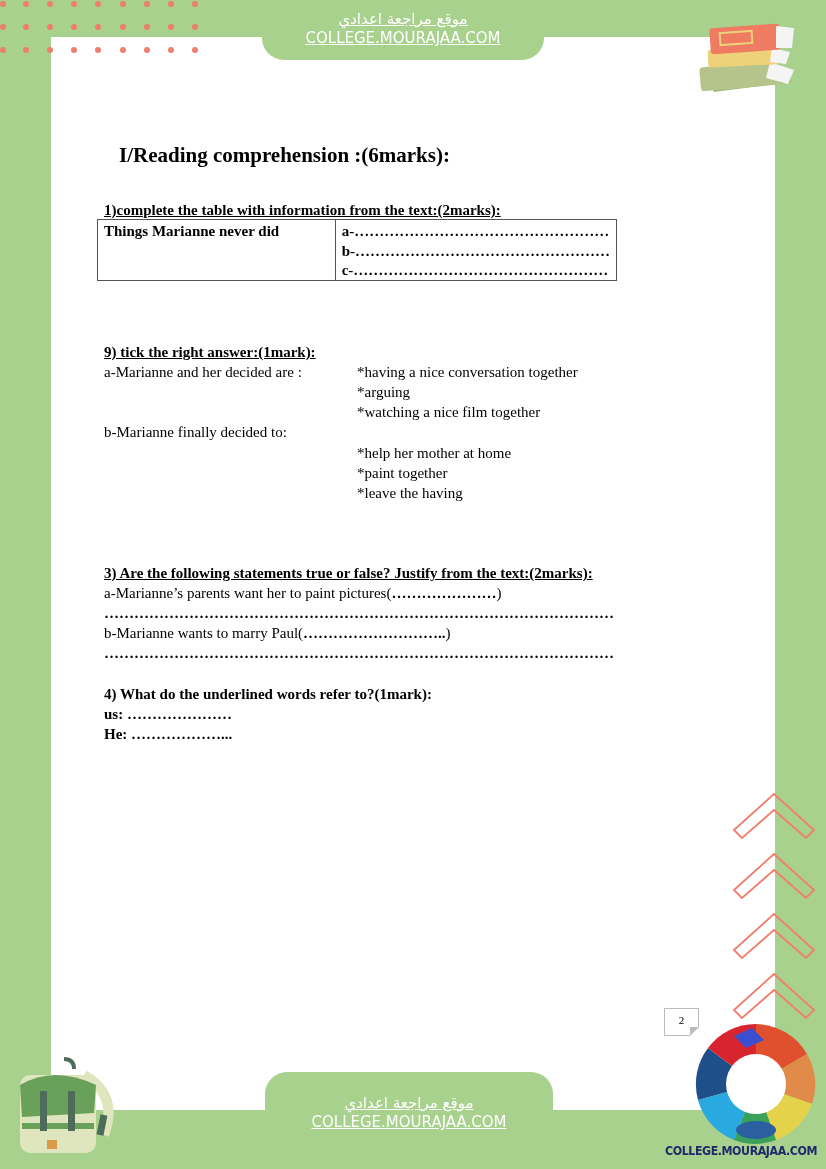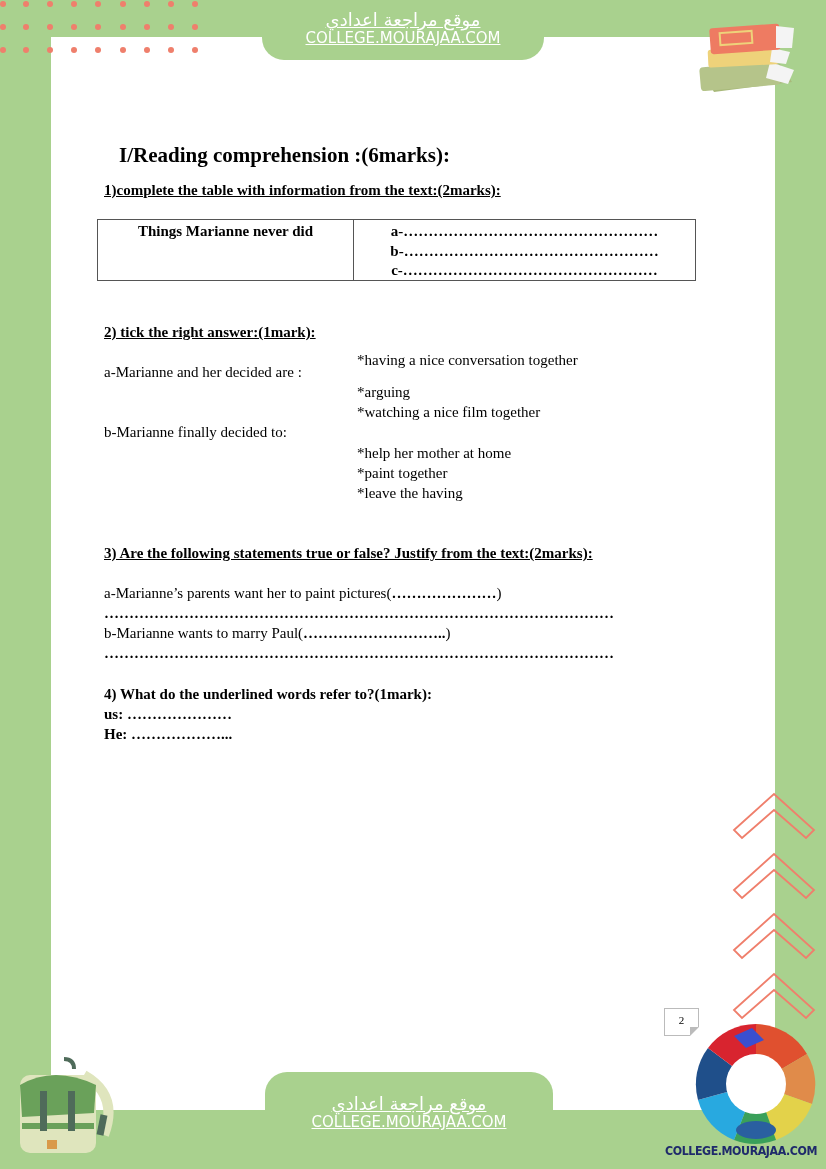--- a/index.html
+++ b/index.html
@@ -12,7 +12,7 @@
   .tab-top { position: absolute; left: 262px; top: 0; width: 282px; height: 60px; background: #a9d18e; border-radius: 0 0 22px 22px; }
   .tab-bottom { position: absolute; left: 265px; top: 1072px; width: 288px; height: 60px; background: #a9d18e; border-radius: 22px 22px 0 0; }
   .site-brand { position: absolute; color: #fff; text-align: center; font-family: "DejaVu Sans", sans-serif; font-size: 15px; line-height: 19px; text-decoration: underline; width: 100%; }
-  .site-brand .ar { display: block; direction: rtl; font-size: 18px; }
+  .site-brand .ar { display: block; direction: rtl; font-size: 15px; }
   .dot { position: absolute; width: 6px; height: 6px; border-radius: 50%; background: #ef7f6c; }
   h1 { position: absolute; left: 104px; top: 128px; margin: 15px; font-size: 21px; font-weight: bold; }
   .q { position: absolute; left: 104px; margin: 0; font-size: 15px; font-weight: bold; }

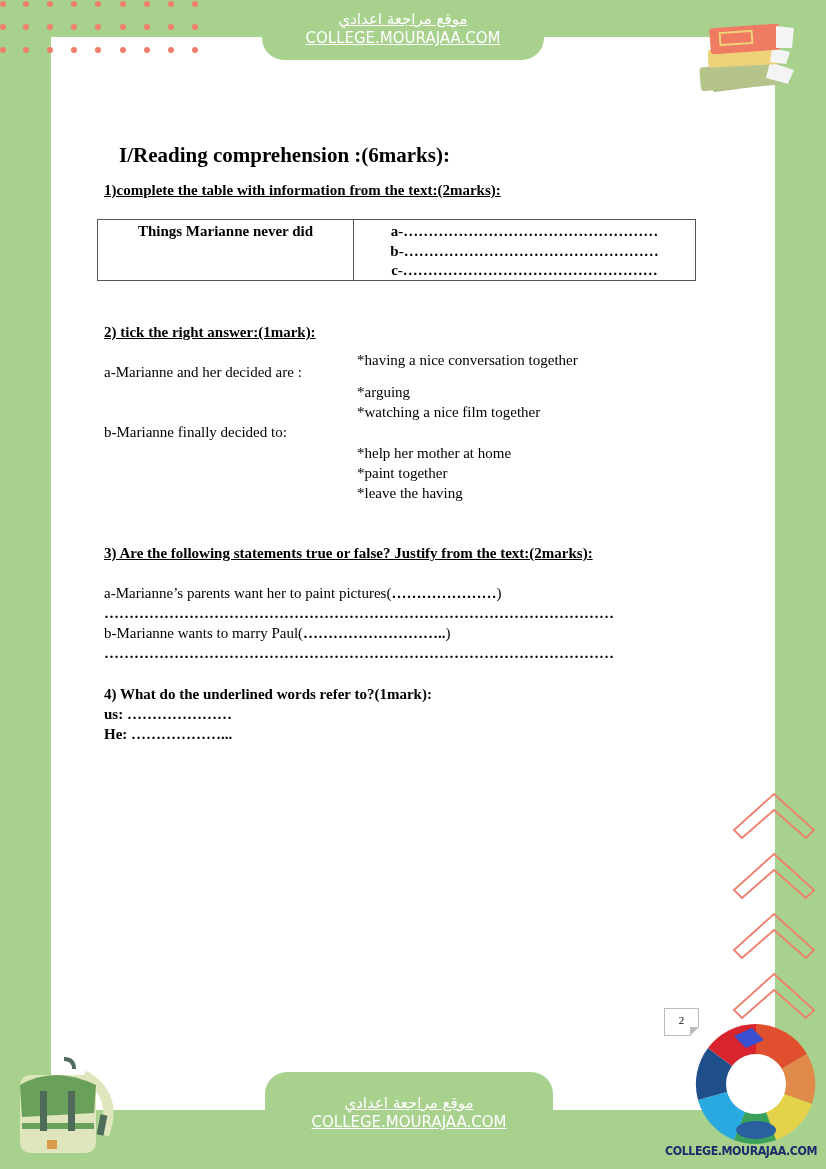--- a/index.html
+++ b/index.html
@@ -16,7 +16,7 @@
   .dot { position: absolute; width: 6px; height: 6px; border-radius: 50%; background: #ef7f6c; }
   h1 { position: absolute; left: 104px; top: 128px; margin: 15px; font-size: 21px; font-weight: bold; }
   .q { position: absolute; left: 104px; margin: 0; font-size: 15px; font-weight: bold; }
-  .q.u { text-decoration: underline; }
+  .q.u { text-decoration: underline; margin-top: 20px; }
   .line { position: absolute; font-size: 15px; white-space: nowrap; }
   .bold { font-weight: bold; }
   table { position: absolute; left: 97px; top: 219px; width: 599px; border-collapse: collapse; font-size: 15px; text-align: center; }

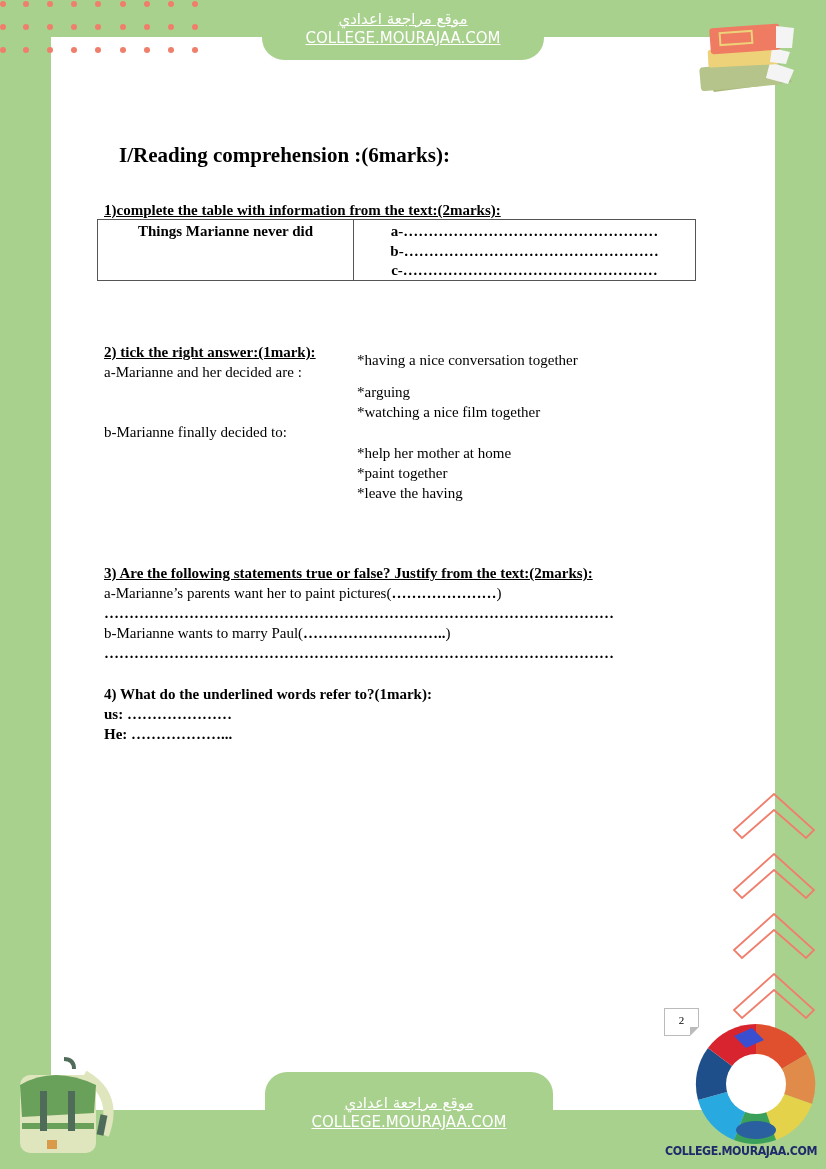--- a/index.html
+++ b/index.html
@@ -19,7 +19,7 @@
   .q.u { text-decoration: underline; margin-top: 20px; }
   .line { position: absolute; font-size: 15px; white-space: nowrap; }
   .bold { font-weight: bold; }
-  table { position: absolute; left: 97px; top: 219px; width: 599px; border-collapse: collapse; font-size: 15px; text-align: center; }
+  table { position: absolute; left: 97px; top: 219px; width: 520px; border-collapse: collapse; font-size: 15px; }
   td { border: 1px solid #555; vertical-align: top; padding: 1px 6px; line-height: 20px; font-weight: bold; }
   td.c1 { width: 243px; }
   .page-num { position: absolute; left: 664px; top: 1008px; width: 33px; height: 26px; border: 1px solid #bbb; background: #fff; font-size: 11px; text-align: center; line-height: 22px; }

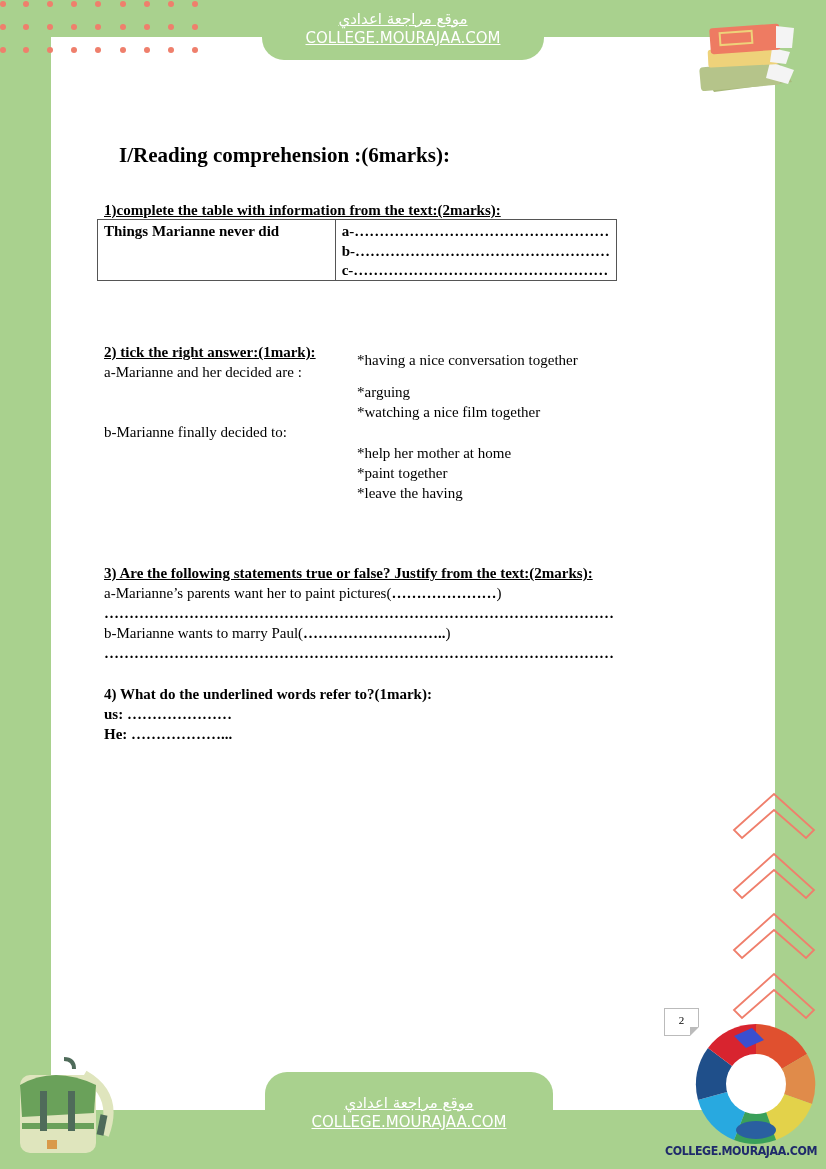--- a/index.html
+++ b/index.html
@@ -99,7 +99,7 @@
 </tbody>
   </table>
 
-<p class="q u" style="top:324px">2) tick the right answer:(1mark):</p>
+<p class="q u" style="top:324px">9) tick the right answer:(1mark):</p>
 <div class="line" style="left:104px;top:364px">a-Marianne and her decided are :</div>
 <div class="line" style="left:357px;top:352px">*having a nice conversation together</div>
 <div class="line" style="left:357px;top:384px">*arguing</div>

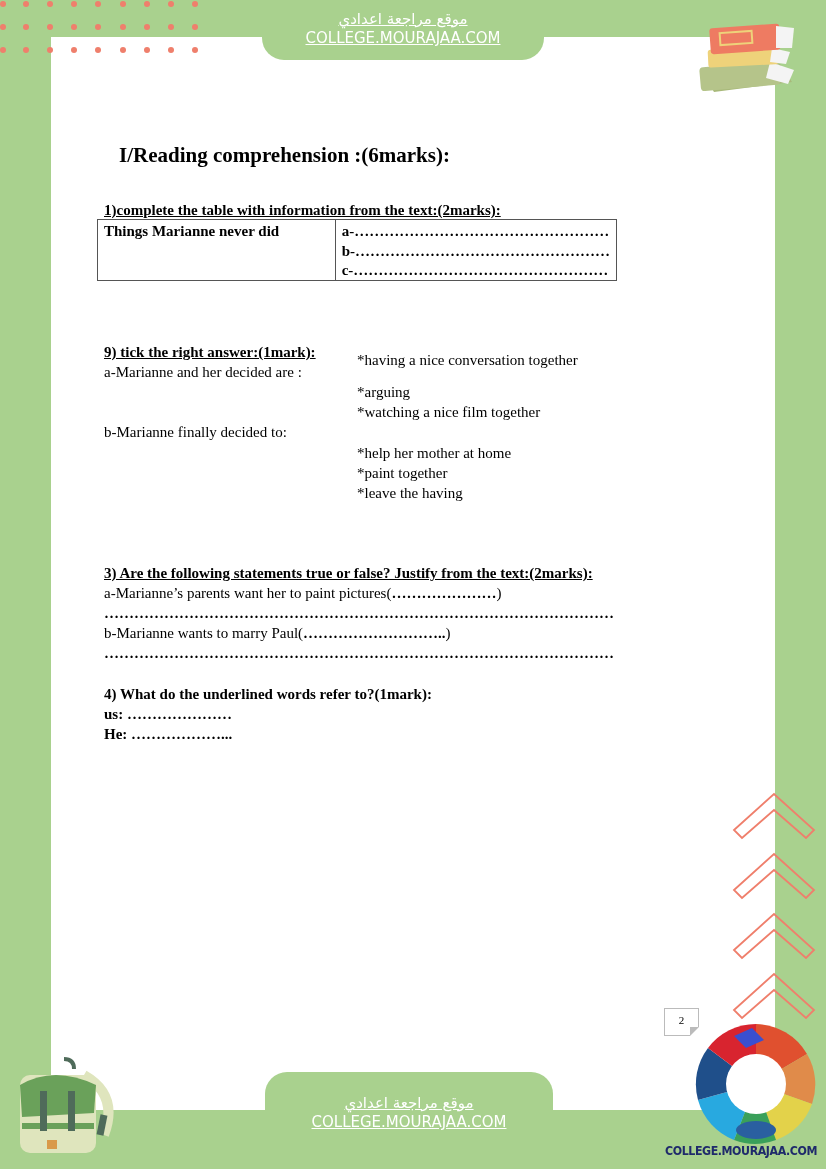--- a/index.html
+++ b/index.html
@@ -101,7 +101,7 @@
 
 <p class="q u" style="top:324px">9) tick the right answer:(1mark):</p>
 <div class="line" style="left:104px;top:364px">a-Marianne and her decided are :</div>
-<div class="line" style="left:357px;top:352px">*having a nice conversation together</div>
+<div class="line" style="left:357px;top:364px">*having a nice conversation together</div>
 <div class="line" style="left:357px;top:384px">*arguing</div>
 <div class="line" style="left:357px;top:404px">*watching a nice film together</div>
 <div class="line" style="left:104px;top:424px">b-Marianne finally decided to:</div>

